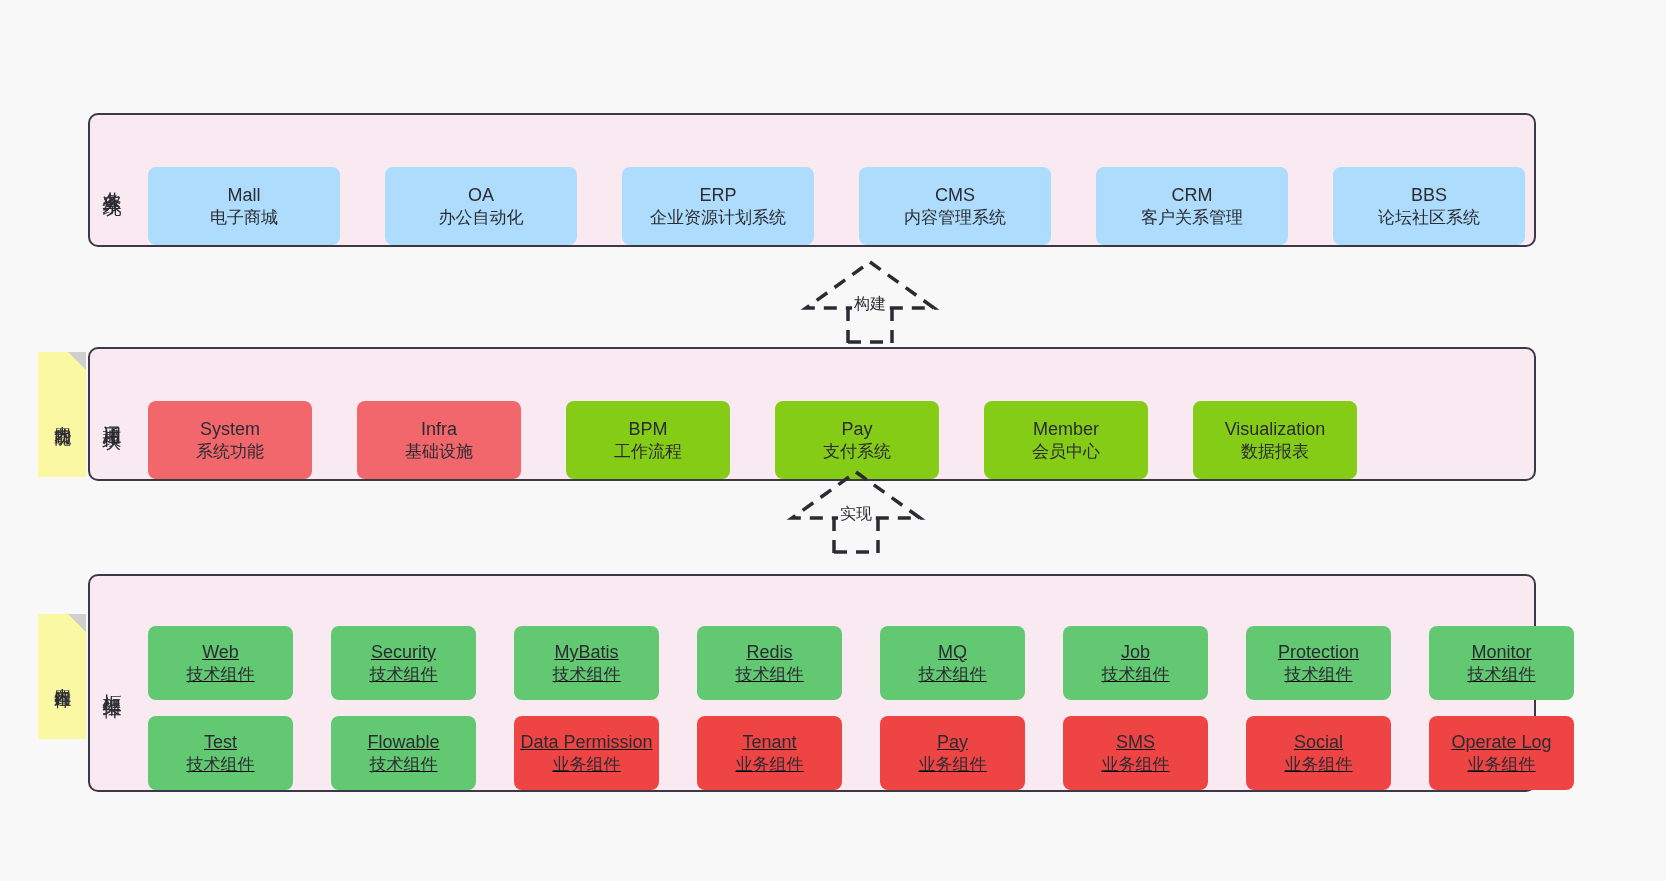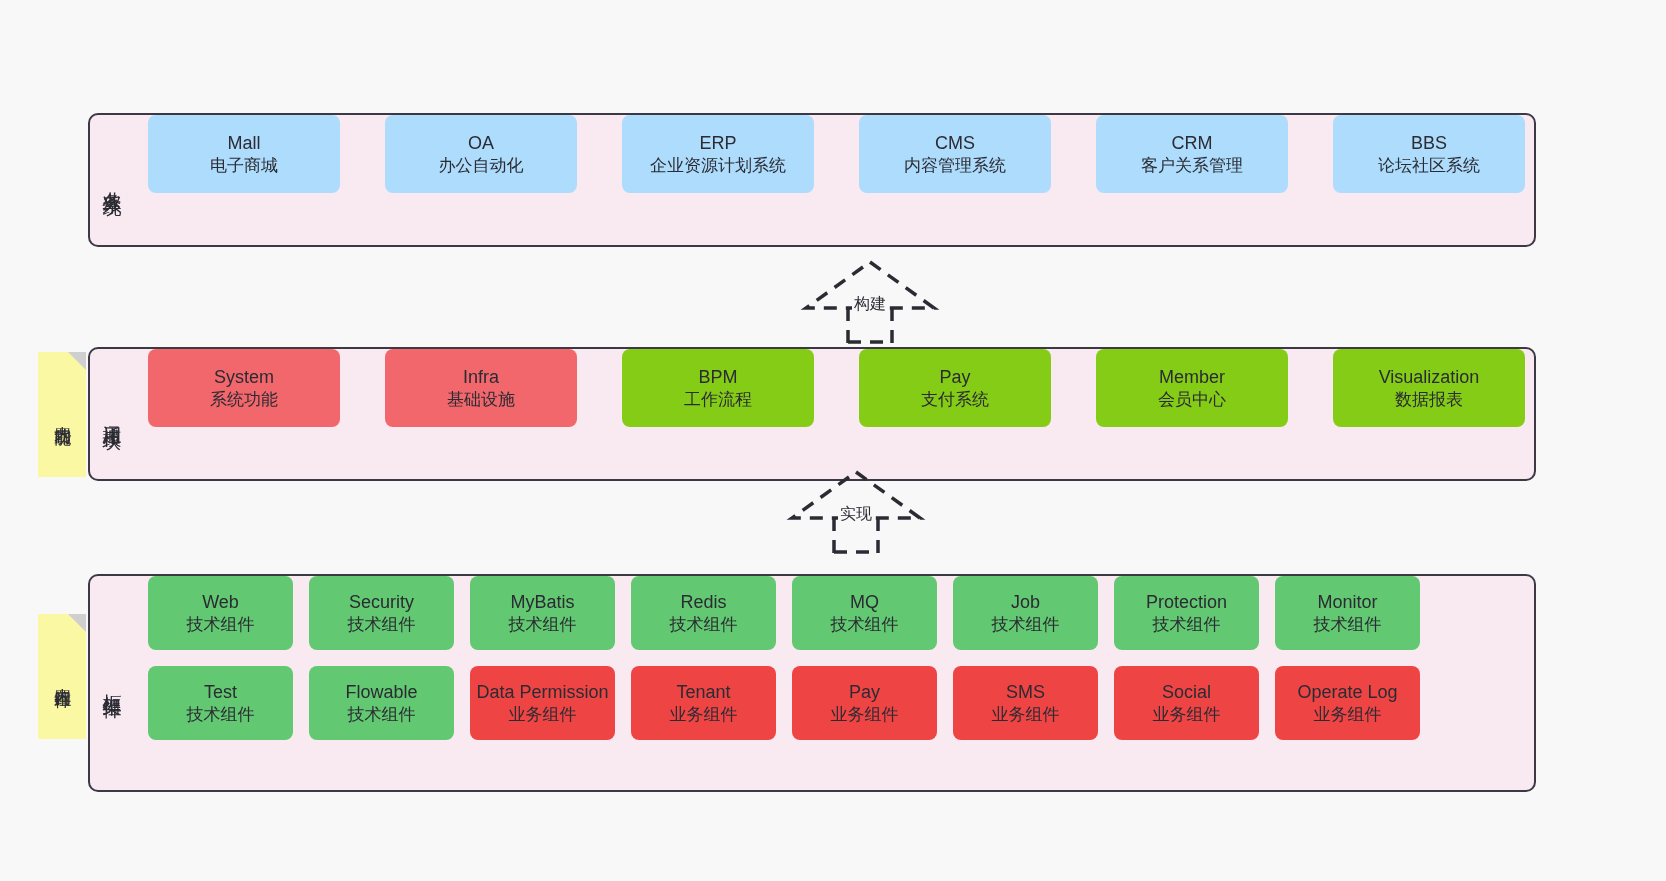--- a/index.html
+++ b/index.html
@@ -46,7 +46,7 @@
     flex: 1 1 auto;
     display: flex;
     flex-direction: column;
-    justify-content: flex-start;
+    justify-content: flex-end;
     gap: 16px;
     padding: 0 14px;
   }

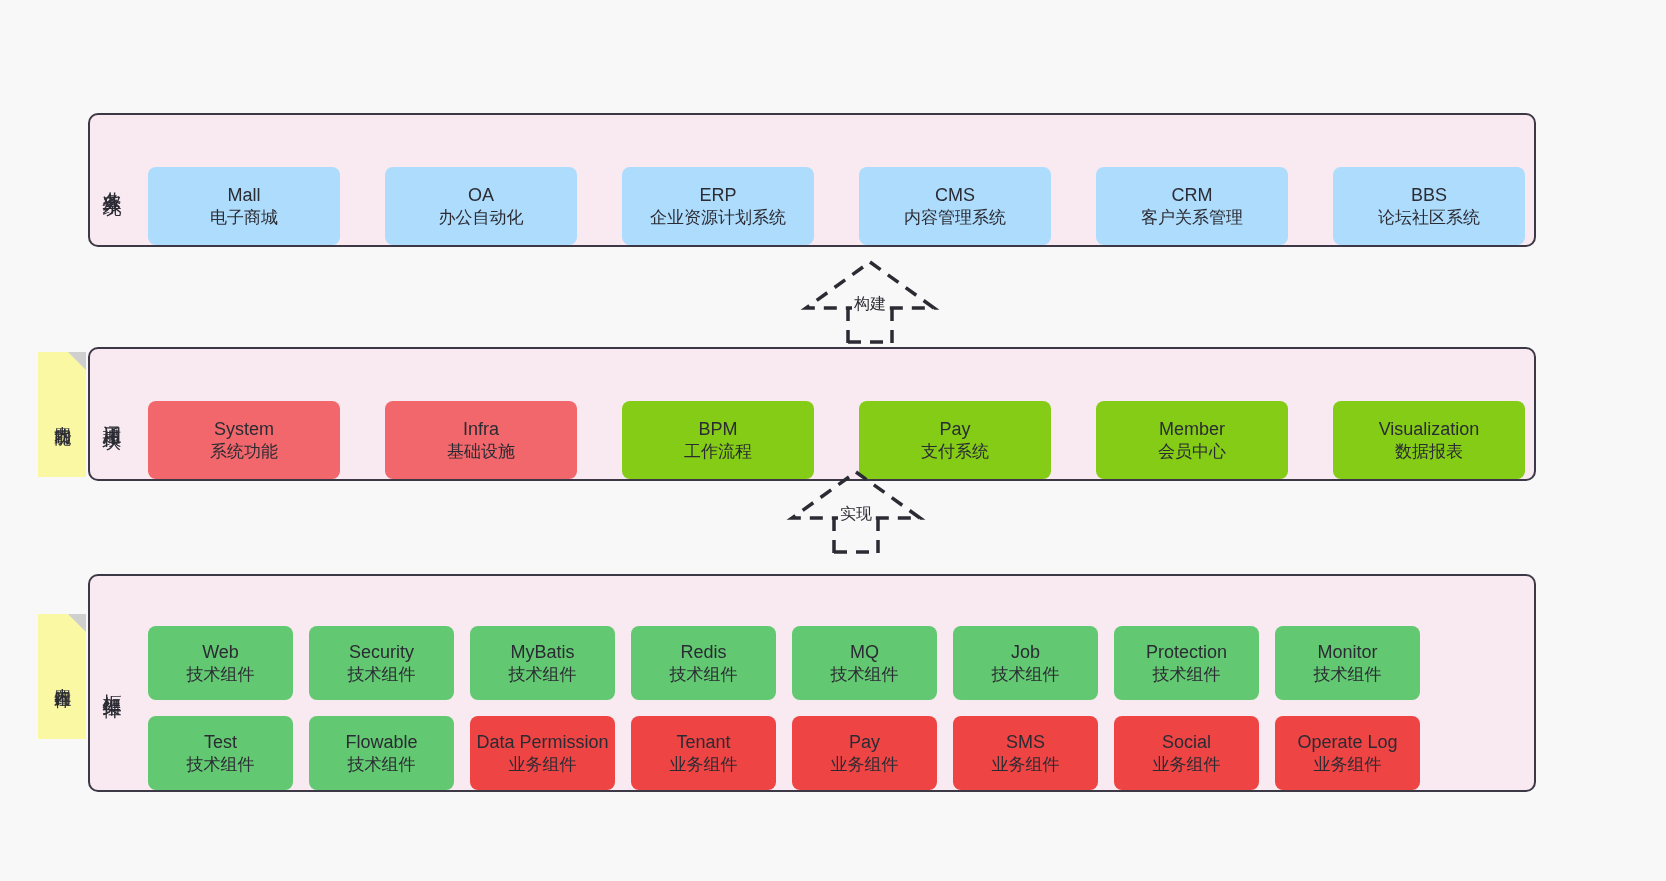--- a/index.html
+++ b/index.html
@@ -87,7 +87,7 @@
 
   
   #layer-modules { left: 88px; top: 347px; width: 1448px; height: 134px; }
-  #layer-modules .card { width: 192px; height: 78px; }
+  #layer-modules .card { width: 164px; height: 78px; }
   #layer-modules .row  { gap: 45px; }
 
   

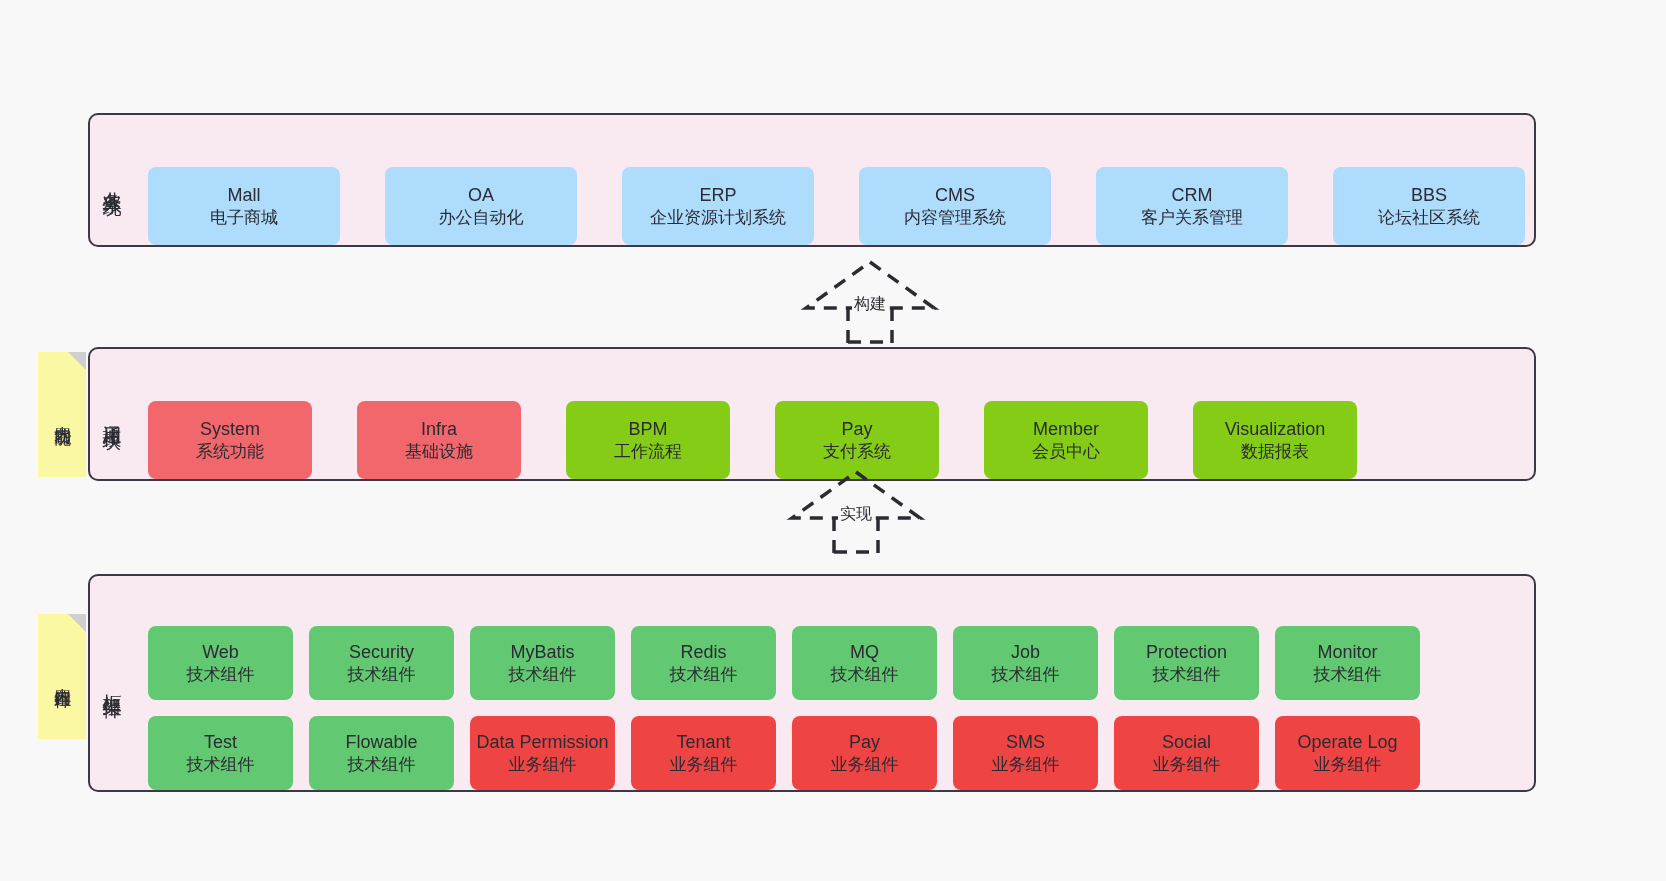--- a/index.html
+++ b/index.html
@@ -93,7 +93,7 @@
   
   #layer-framework { left: 88px; top: 574px; width: 1448px; height: 218px; }
   #layer-framework .card { width: 145px; height: 74px; }
-  #layer-framework .row  { gap: 16px; }
+  #layer-framework .row  { gap: 38px; text-decoration: underline; }
 
   
   .note {

